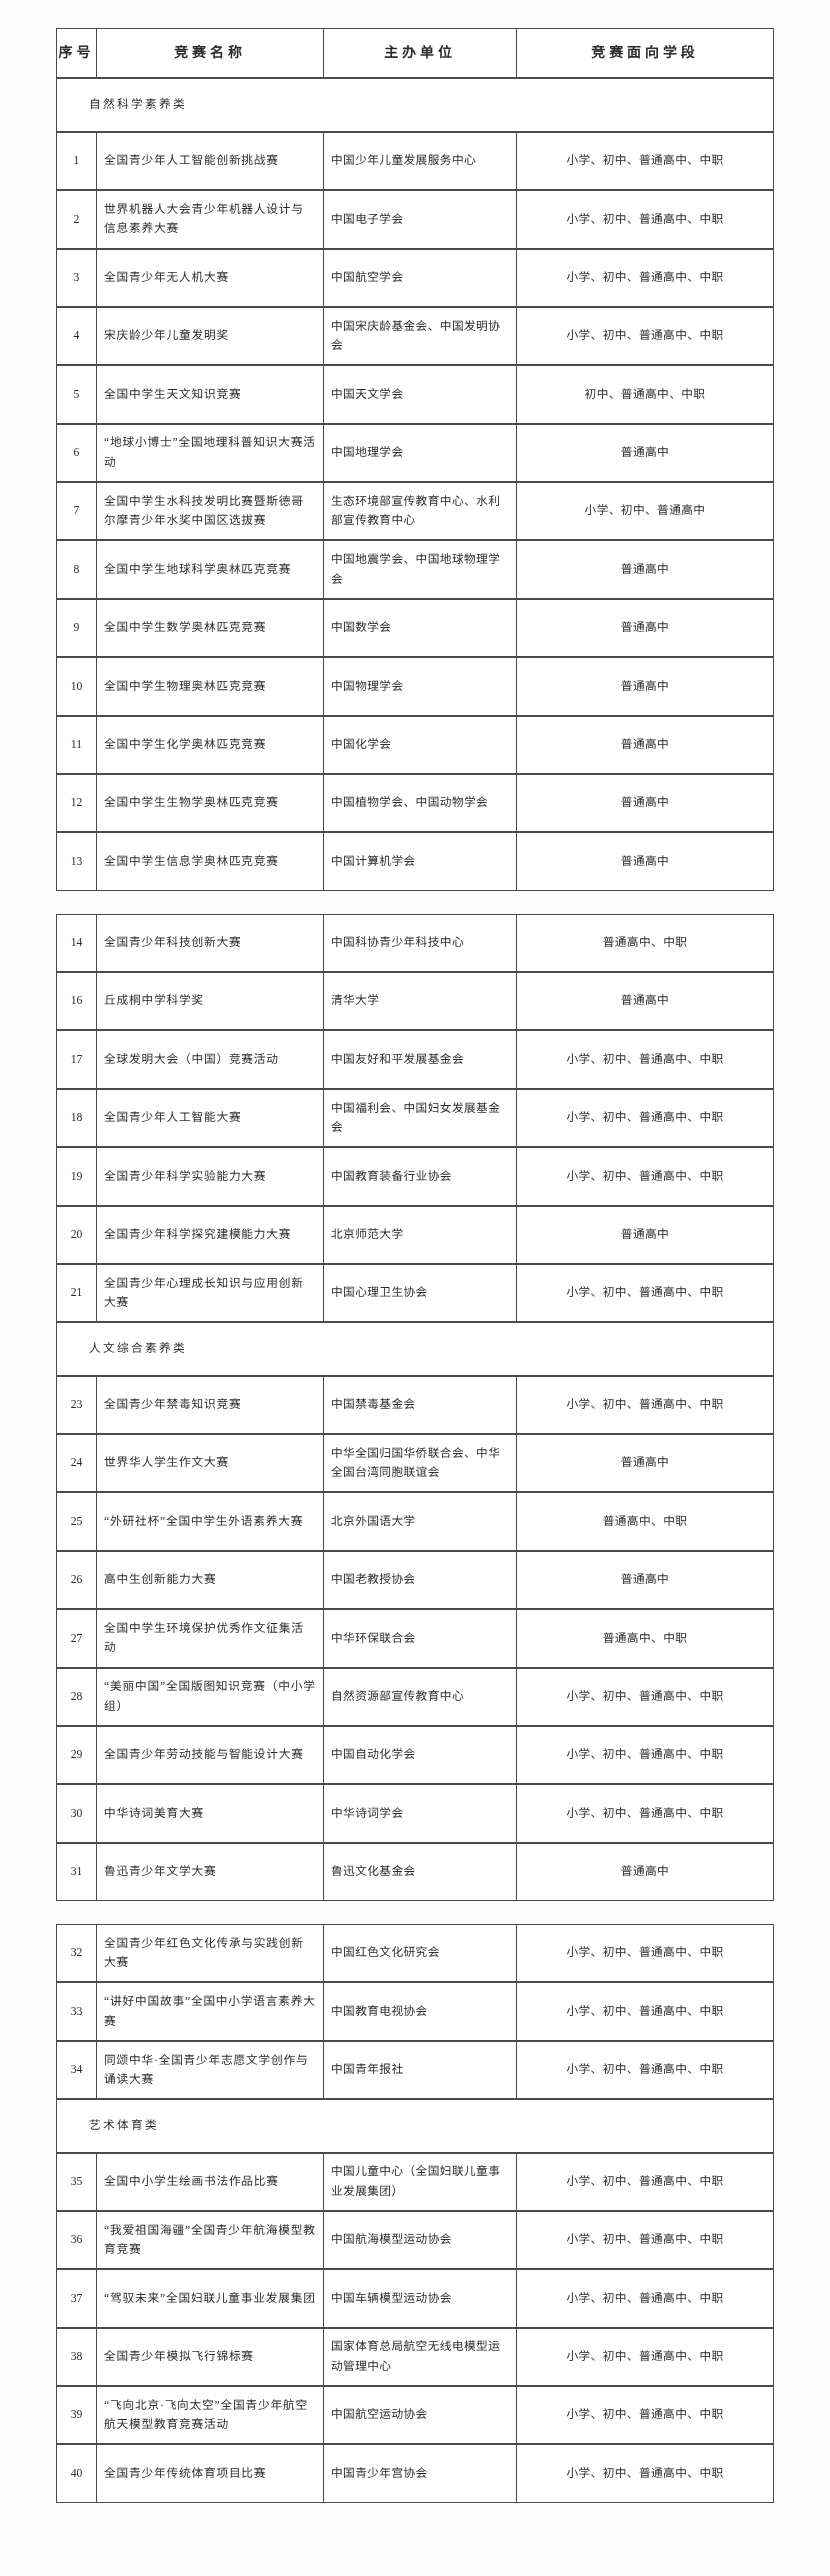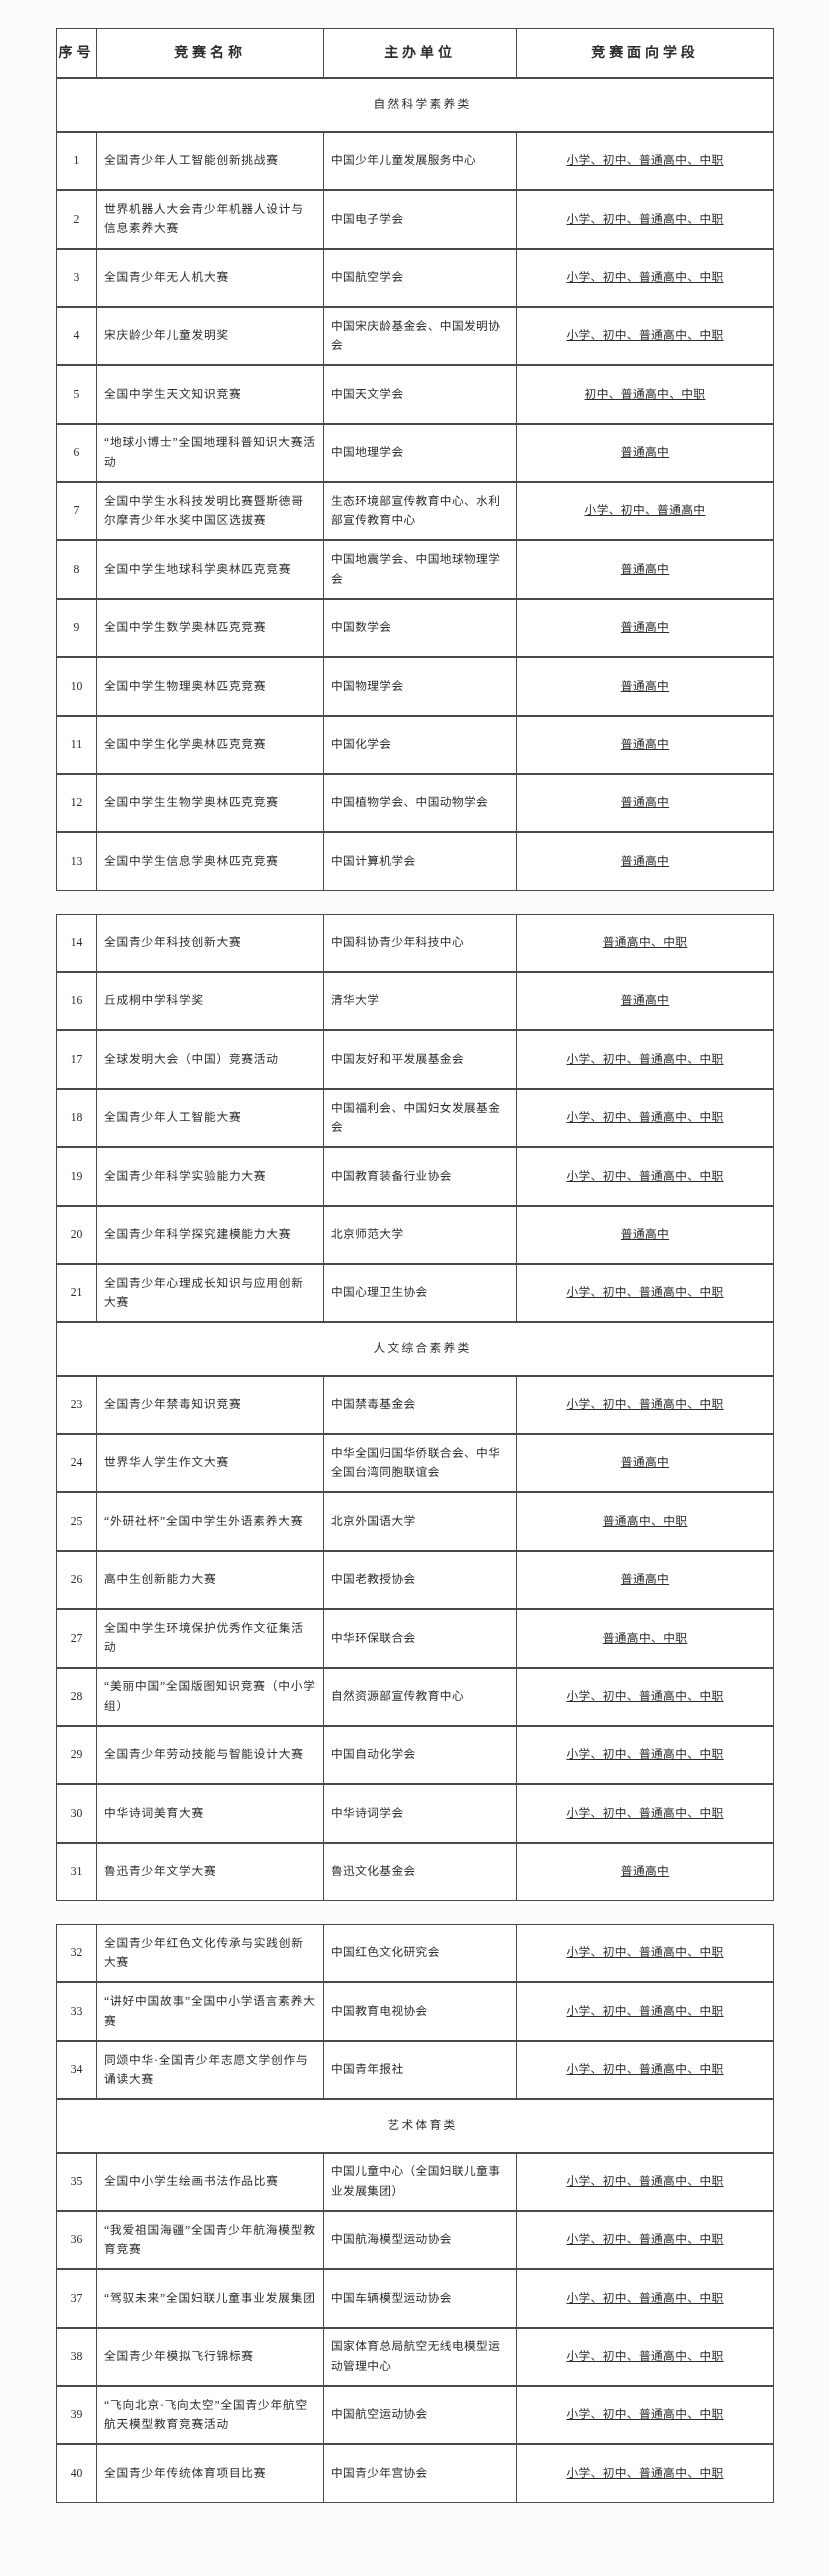--- a/index.html
+++ b/index.html
@@ -64,8 +64,8 @@
     text-decoration: underline;
   }
   td.cell-section {
-    text-align: center;
-    padding-left: 22px;
+    text-align: left;
+    padding-left: 32px;
     letter-spacing: 2.3px;
     height: 39px;
   }

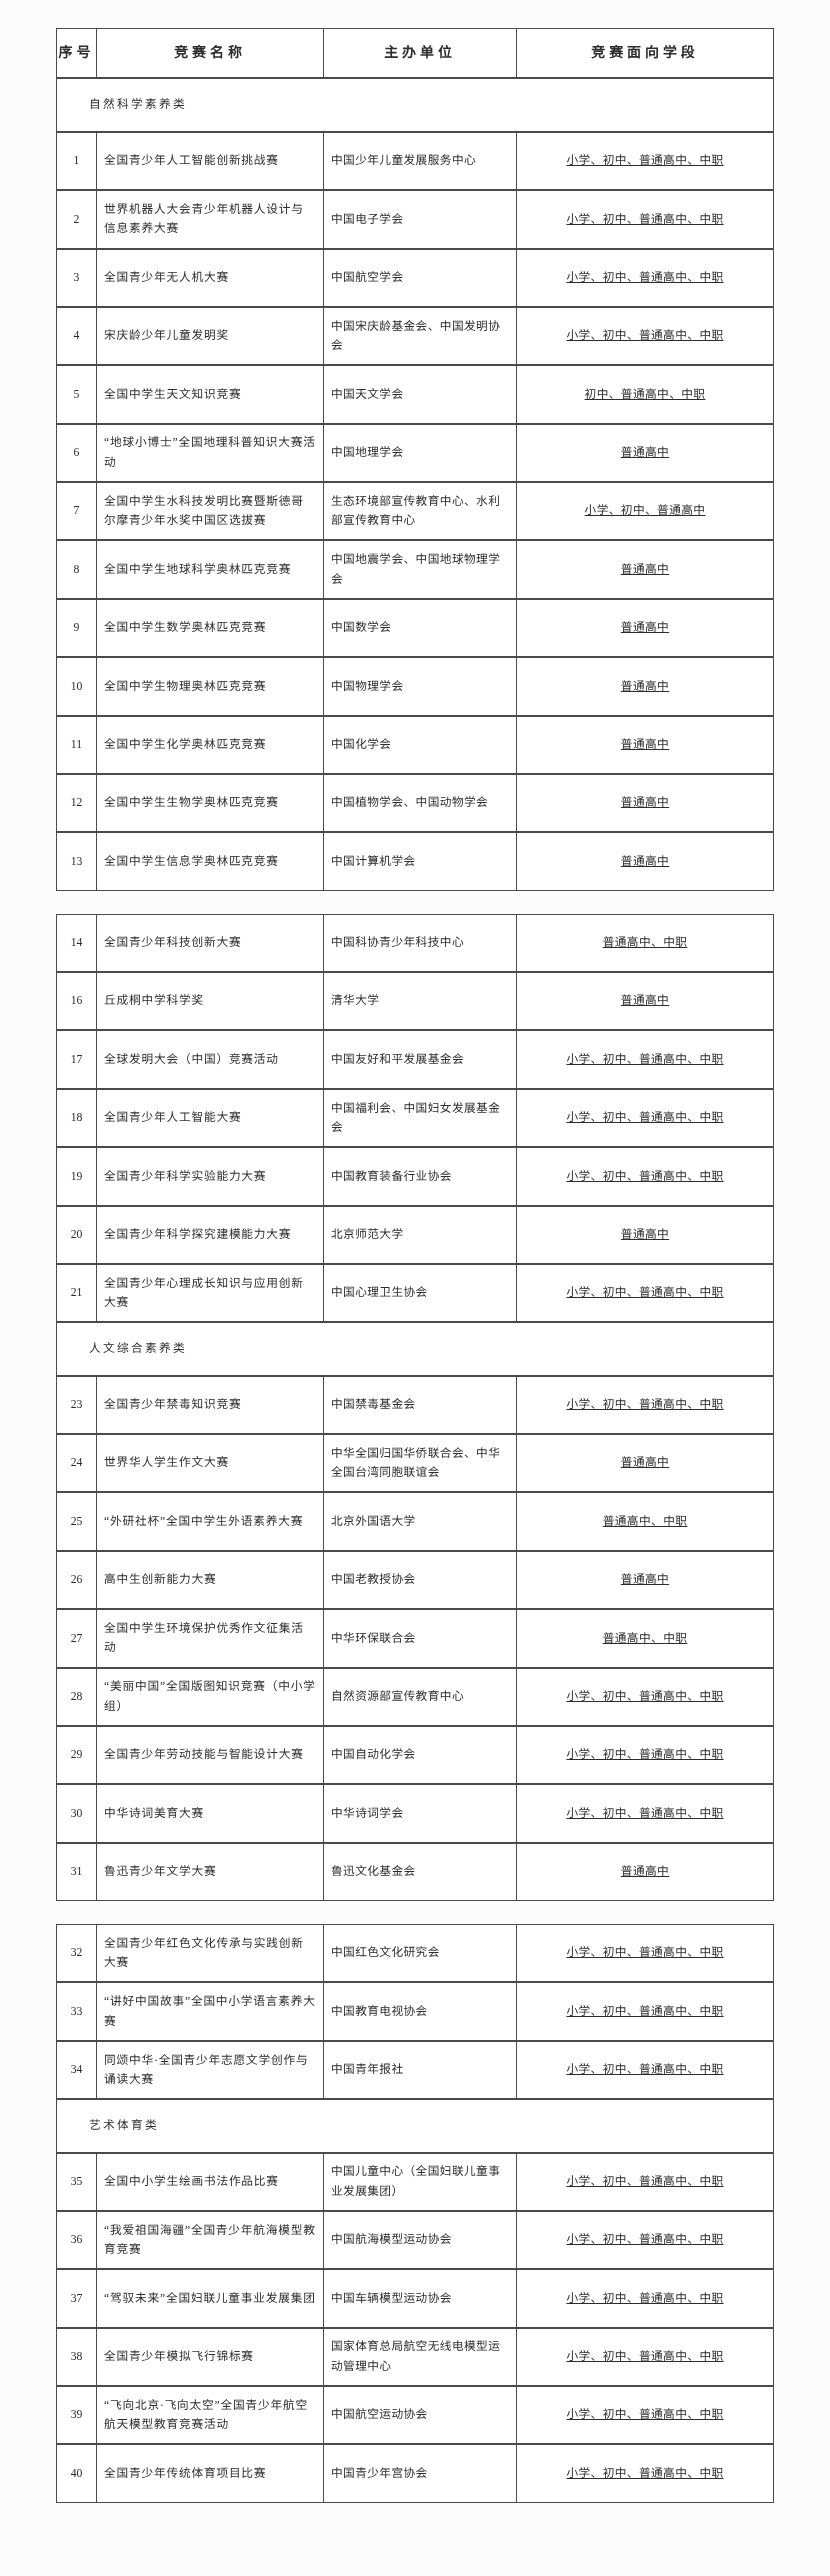--- a/index.html
+++ b/index.html
@@ -61,7 +61,6 @@
   td.cell-stage {
     text-align: center;
     letter-spacing: 0.4px;
-    text-decoration: underline;
   }
   td.cell-section {
     text-align: left;

